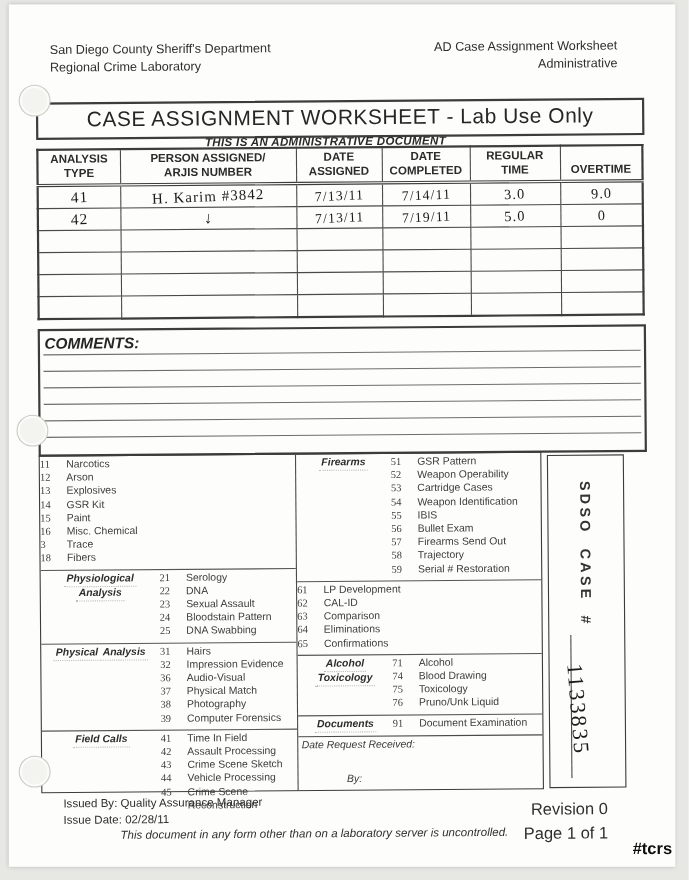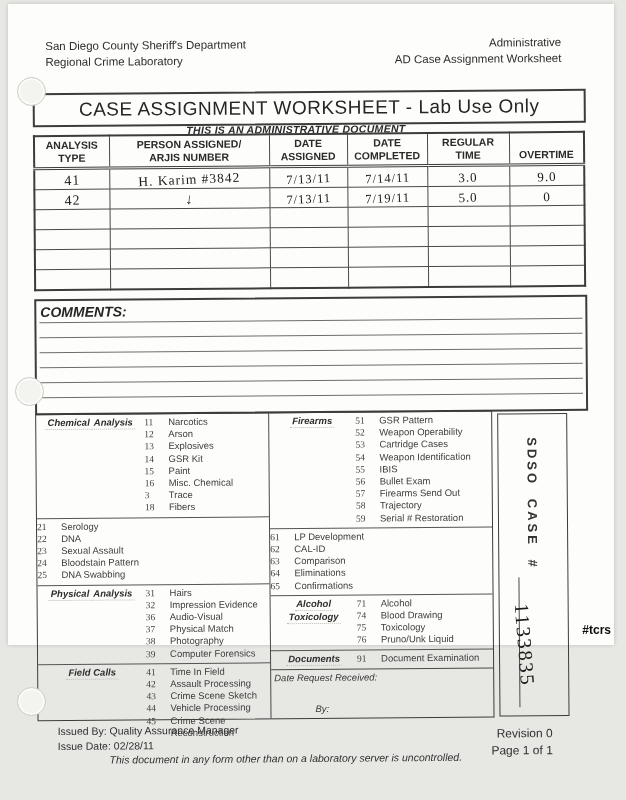--- a/index.html
+++ b/index.html
@@ -9,7 +9,7 @@
     font-family:"Liberation Sans", sans-serif;
   }
   .page {
-    position:absolute; left:8px; top:4px; width:606px; height:641px;
+    position:absolute; left:8px; top:4px; width:606px; height:784px;
     background:#fdfdfb; box-shadow:0 0 4px rgba(0,0,0,.18);
   }
   .content { position:absolute; left:0; top:0; width:606px; height:784px; transform:rotate(-0.45deg); }

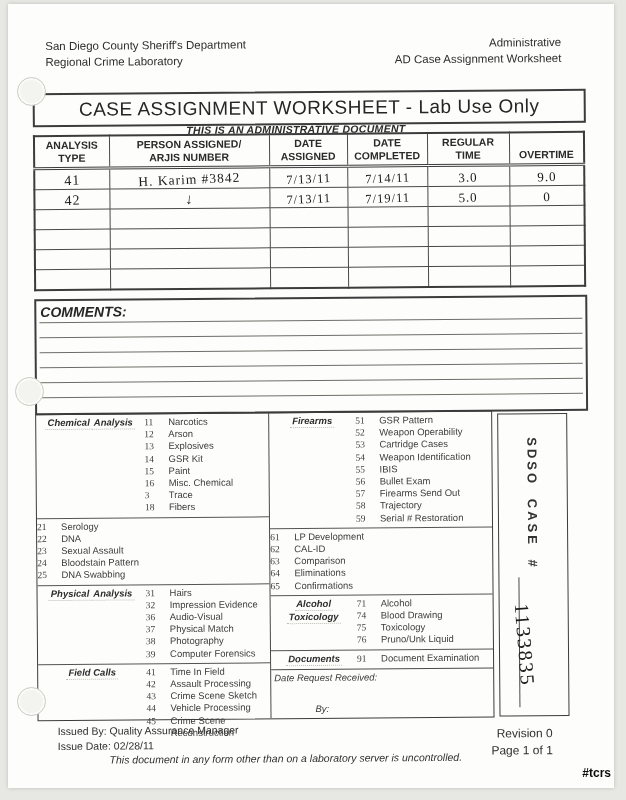--- a/index.html
+++ b/index.html
@@ -100,8 +100,8 @@
       <div>Regional Crime Laboratory</div>
     </div>
     <div class="hdr-right">
+      <div>AD Case Assignment Worksheet</div>
       <div>Administrative</div>
-      <div>AD Case Assignment Worksheet</div>
     </div>
 
     <div class="title-box">

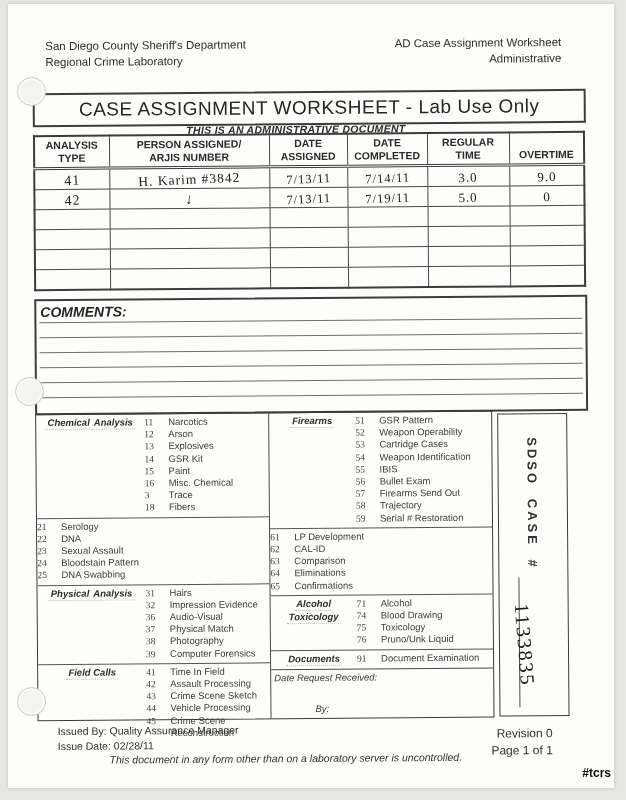--- a/index.html
+++ b/index.html
@@ -193,7 +193,6 @@
     <div class="codes-box">
       <div class="codes-col codes-left">
           <div class="sec">
-            <div class="sec-label"><div>Chemical</div><div>Analysis</div></div>
             <div class="sec-items">
               <div class="crow">
                 <span class="cnum">11</span>

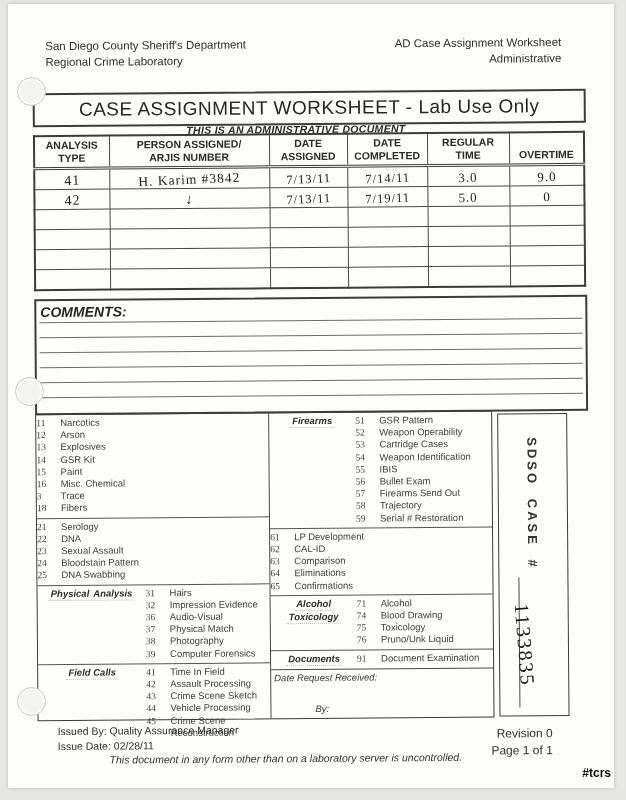--- a/index.html
+++ b/index.html
@@ -229,6 +229,7 @@
             </div>
           </div>
           <div class="sec">
+            <div class="sec-label"><div>Physiological</div><div>Analysis</div></div>
             <div class="sec-items">
               <div class="crow">
                 <span class="cnum">21</span>

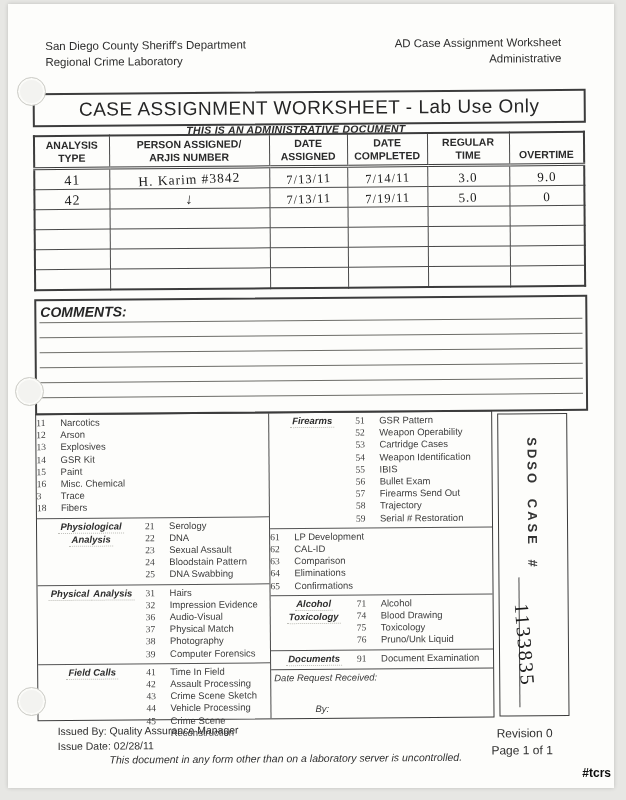--- a/index.html
+++ b/index.html
@@ -83,7 +83,7 @@
   .case-number { position:absolute; left:26px; bottom:-7px; font-size:20px; letter-spacing:2px; transform:rotate(-4deg); }
 
   .foot-left { position:absolute; left:47px; top:718px; font-size:10.5px; color:#2f2f2f; line-height:1.45; }
-  .foot-right { position:absolute; right:64px; top:723px; text-align:right; font-size:12px; color:#2f2f2f; line-height:1.45; }
+  .foot-right { position:absolute; right:64px; top:723px; text-align:right; font-size:15px; color:#2f2f2f; line-height:1.45; }
   .foot-center { position:absolute; left:40px; top:748px; width:470px; text-align:center; font-style:italic; font-size:10.5px; color:#2f2f2f; }
 
   .hashtag { position:absolute; right:3px; bottom:8px; font-size:12px; font-weight:bold; color:#0d0d0d; }

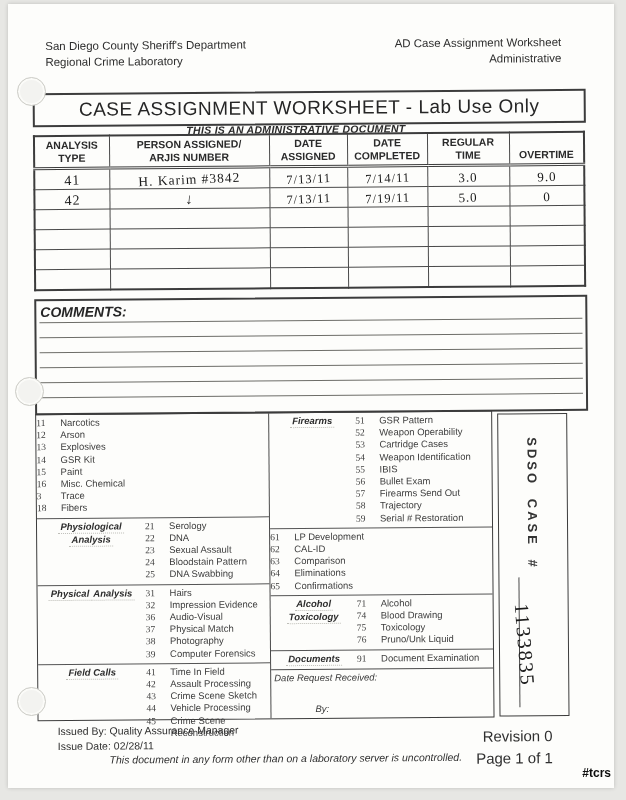--- a/index.html
+++ b/index.html
@@ -86,7 +86,7 @@
   .foot-right { position:absolute; right:64px; top:723px; text-align:right; font-size:15px; color:#2f2f2f; line-height:1.45; }
   .foot-center { position:absolute; left:40px; top:748px; width:470px; text-align:center; font-style:italic; font-size:10.5px; color:#2f2f2f; }
 
-  .hashtag { position:absolute; right:3px; bottom:8px; font-size:12px; font-weight:bold; color:#0d0d0d; }
+  .hashtag { position:absolute; right:3px; bottom:8px; font-size:15px; font-weight:bold; color:#0d0d0d; }
 </style>
 </head>
 <body>

